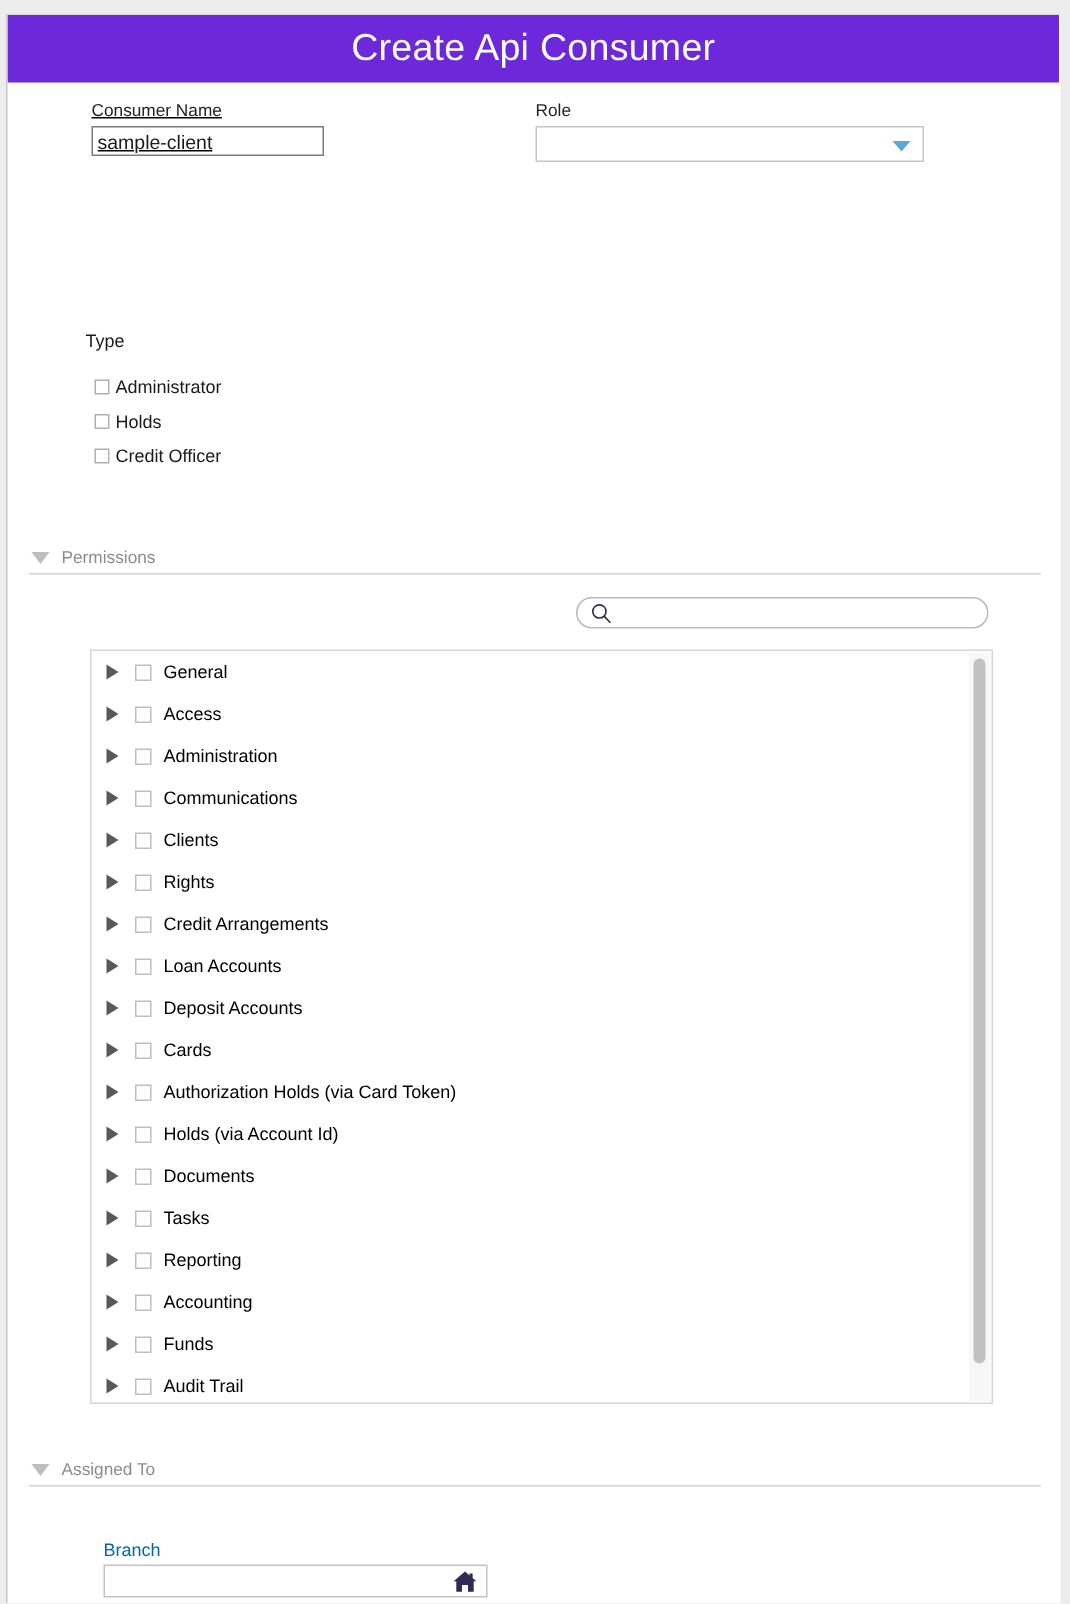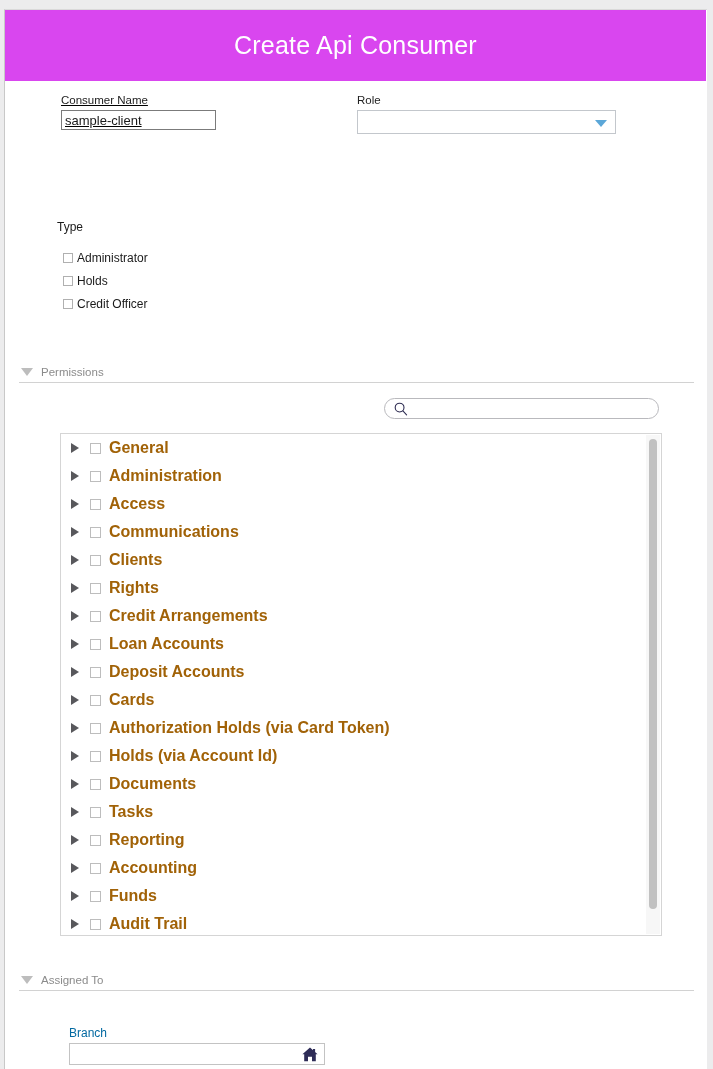--- a/index.html
+++ b/index.html
@@ -39,8 +39,8 @@
 
   
   .titlebar {
-    height: 71px;
-    background: #d946ef;
+    height: 45px;
+    background: #6d28d9;
     display: flex;
     align-items: center;
     justify-content: center;

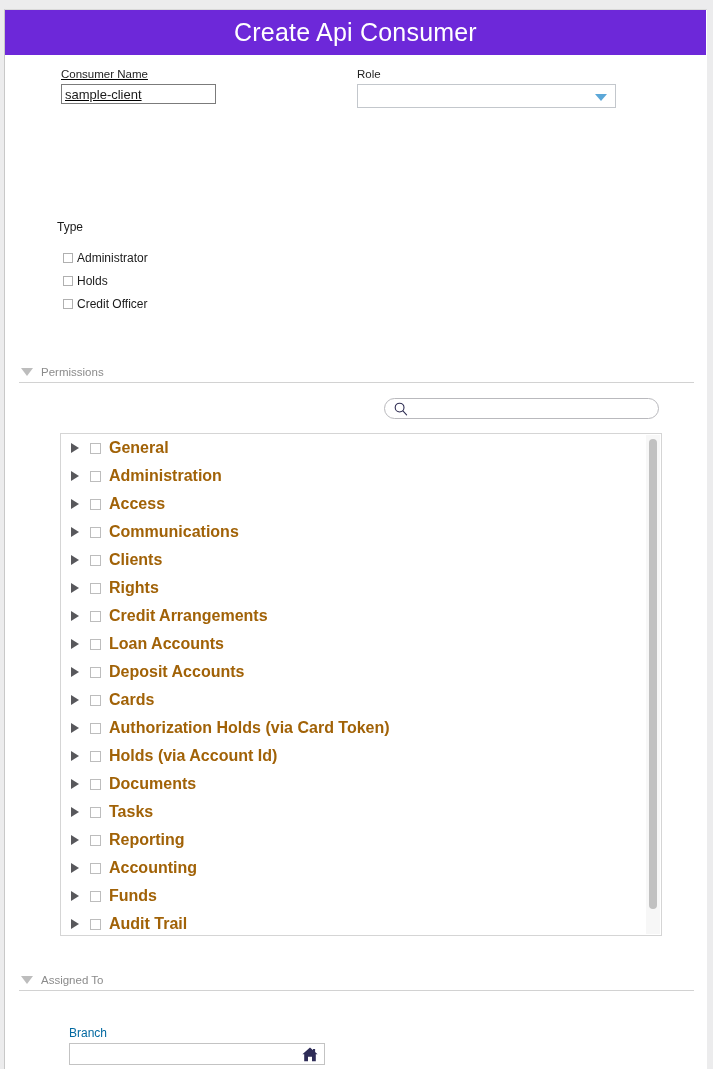--- a/index.html
+++ b/index.html
@@ -234,11 +234,10 @@
     flex: none;
   }
   .perm-row .p-label {
-    font-size: 16px;
-    color: #a16207;
+    font-size: 12px;
+    color: #000000;
     margin-left: 8px;
     white-space: nowrap;
-    font-weight: bold;
   }
   
   .scroll-track {

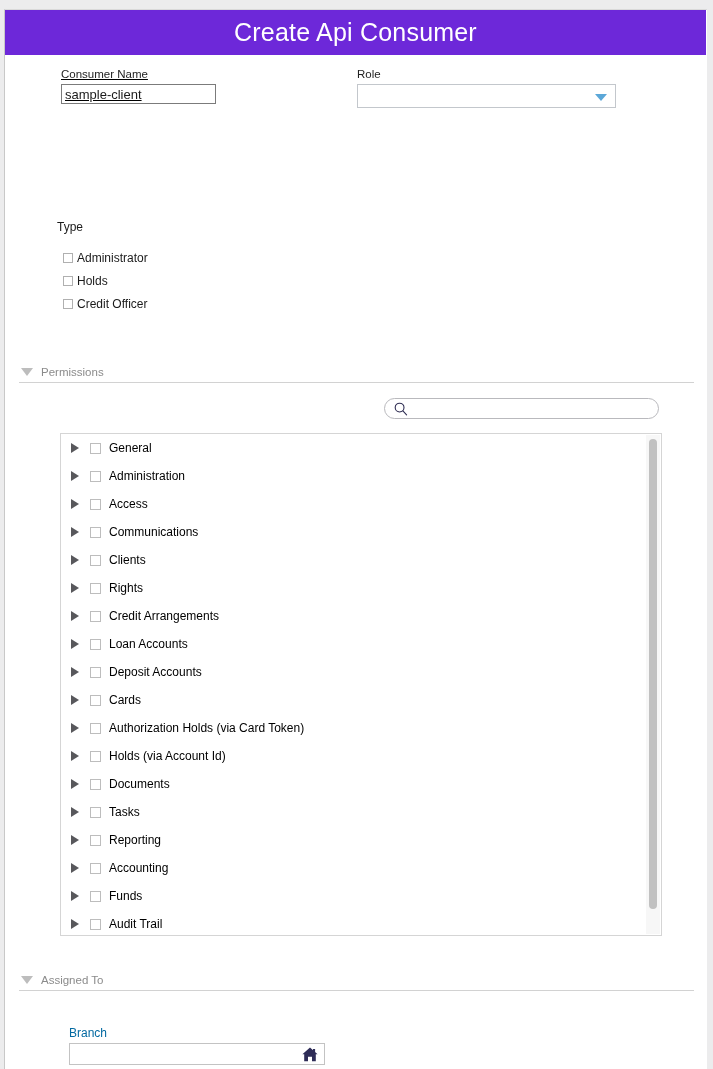--- a/index.html
+++ b/index.html
@@ -363,12 +363,12 @@
             <div class="perm-row">
               <span class="tri-right"></span>
               <span class="p-cbox"></span>
+              <span class="p-label">Access</span>
+            </div>
+            <div class="perm-row">
+              <span class="tri-right"></span>
+              <span class="p-cbox"></span>
               <span class="p-label">Administration</span>
-            </div>
-            <div class="perm-row">
-              <span class="tri-right"></span>
-              <span class="p-cbox"></span>
-              <span class="p-label">Access</span>
             </div>
             <div class="perm-row">
               <span class="tri-right"></span>

